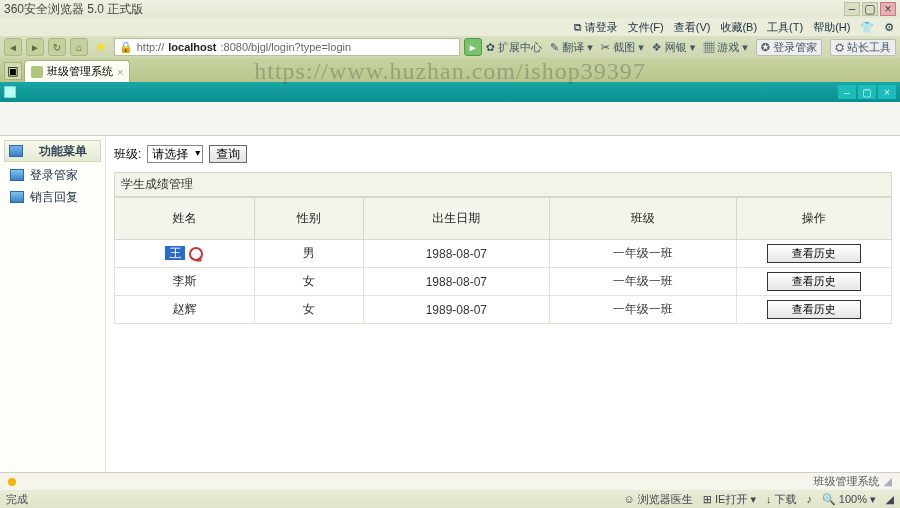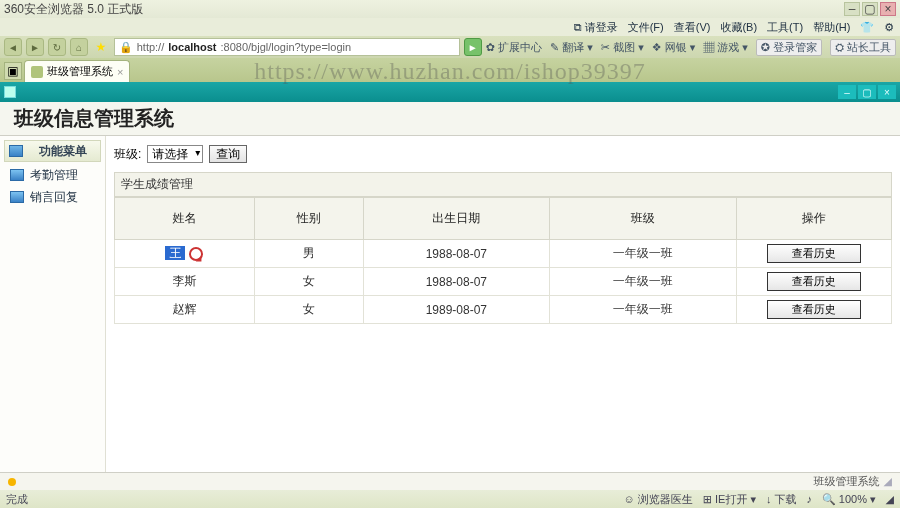--- a/index.html
+++ b/index.html
@@ -139,7 +139,6 @@
 </div>
 
 <div class="app-header">
-  <div class="app-title">班级信息管理系统</div>
 </div>
 
 <div class="main">

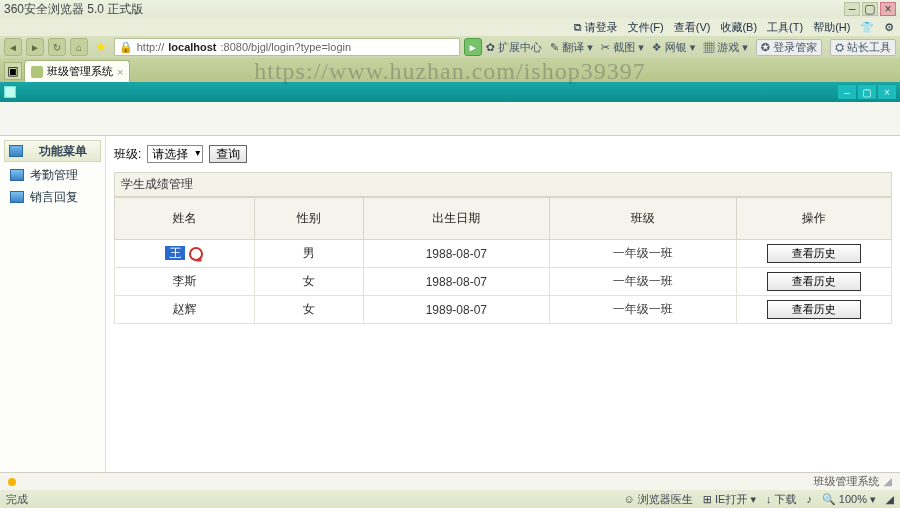--- a/index.html
+++ b/index.html
@@ -149,7 +149,7 @@
     </div>
     <div class="side-item">
       <span class="ico"></span>
-      <span>考勤管理</span>
+      <span>登录管家</span>
     </div>
     <div class="side-item">
       <span class="ico"></span>

